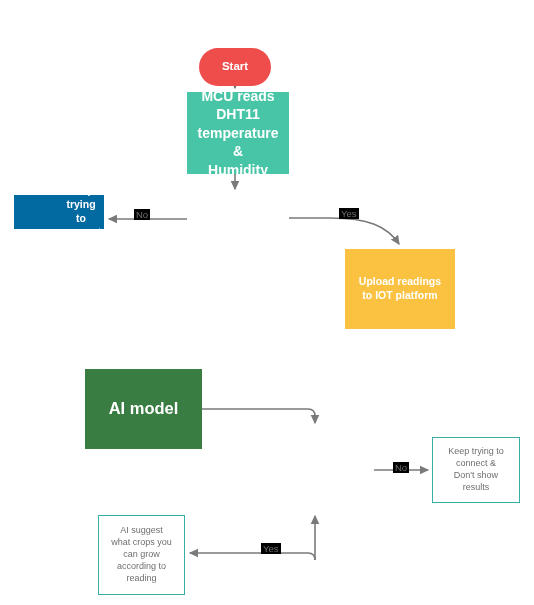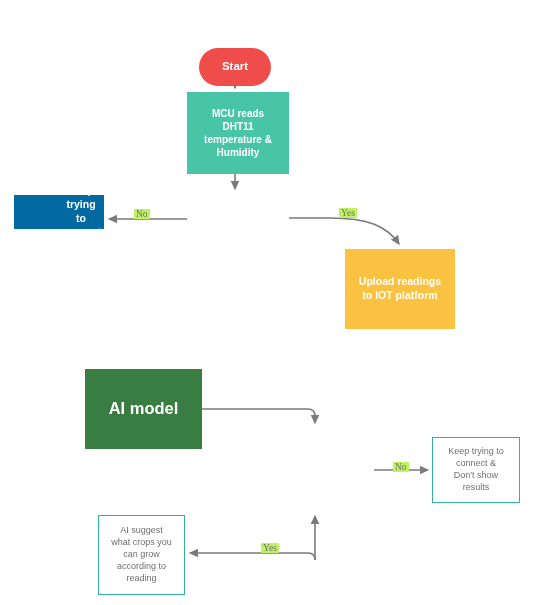--- a/index.html
+++ b/index.html
@@ -58,7 +58,7 @@
     width: 102px; height: 82px;
     background: #47C5A6;
     color: #ffffff;
-    font-size: 10px;
+    font-size: 14px;
     font-weight: bold;
   }
 

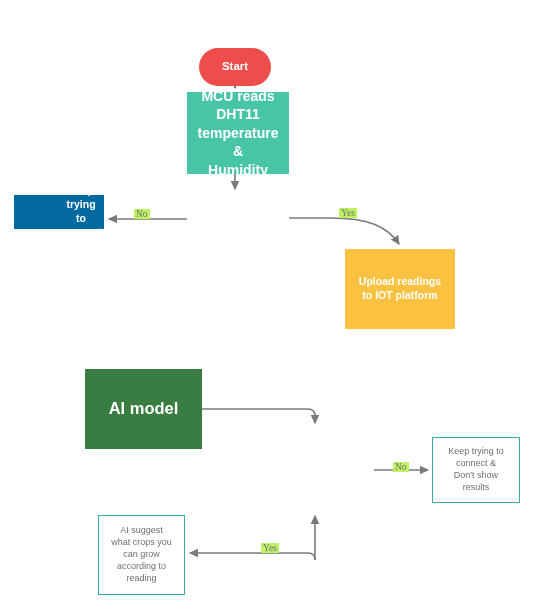--- a/index.html
+++ b/index.html
@@ -147,10 +147,9 @@
     position: absolute;
     color: #6f6f6f;
     font-size: 9.5px;
-    background: #bef264;
+    background: #000000;
     padding: 0 2px;
     white-space: nowrap;
-    font-family: Liberation Serif, serif;
   }
   #label-no-router   { left: 134px; top: 209px; }
   #label-yes-router  { left: 339px; top: 208px; }

